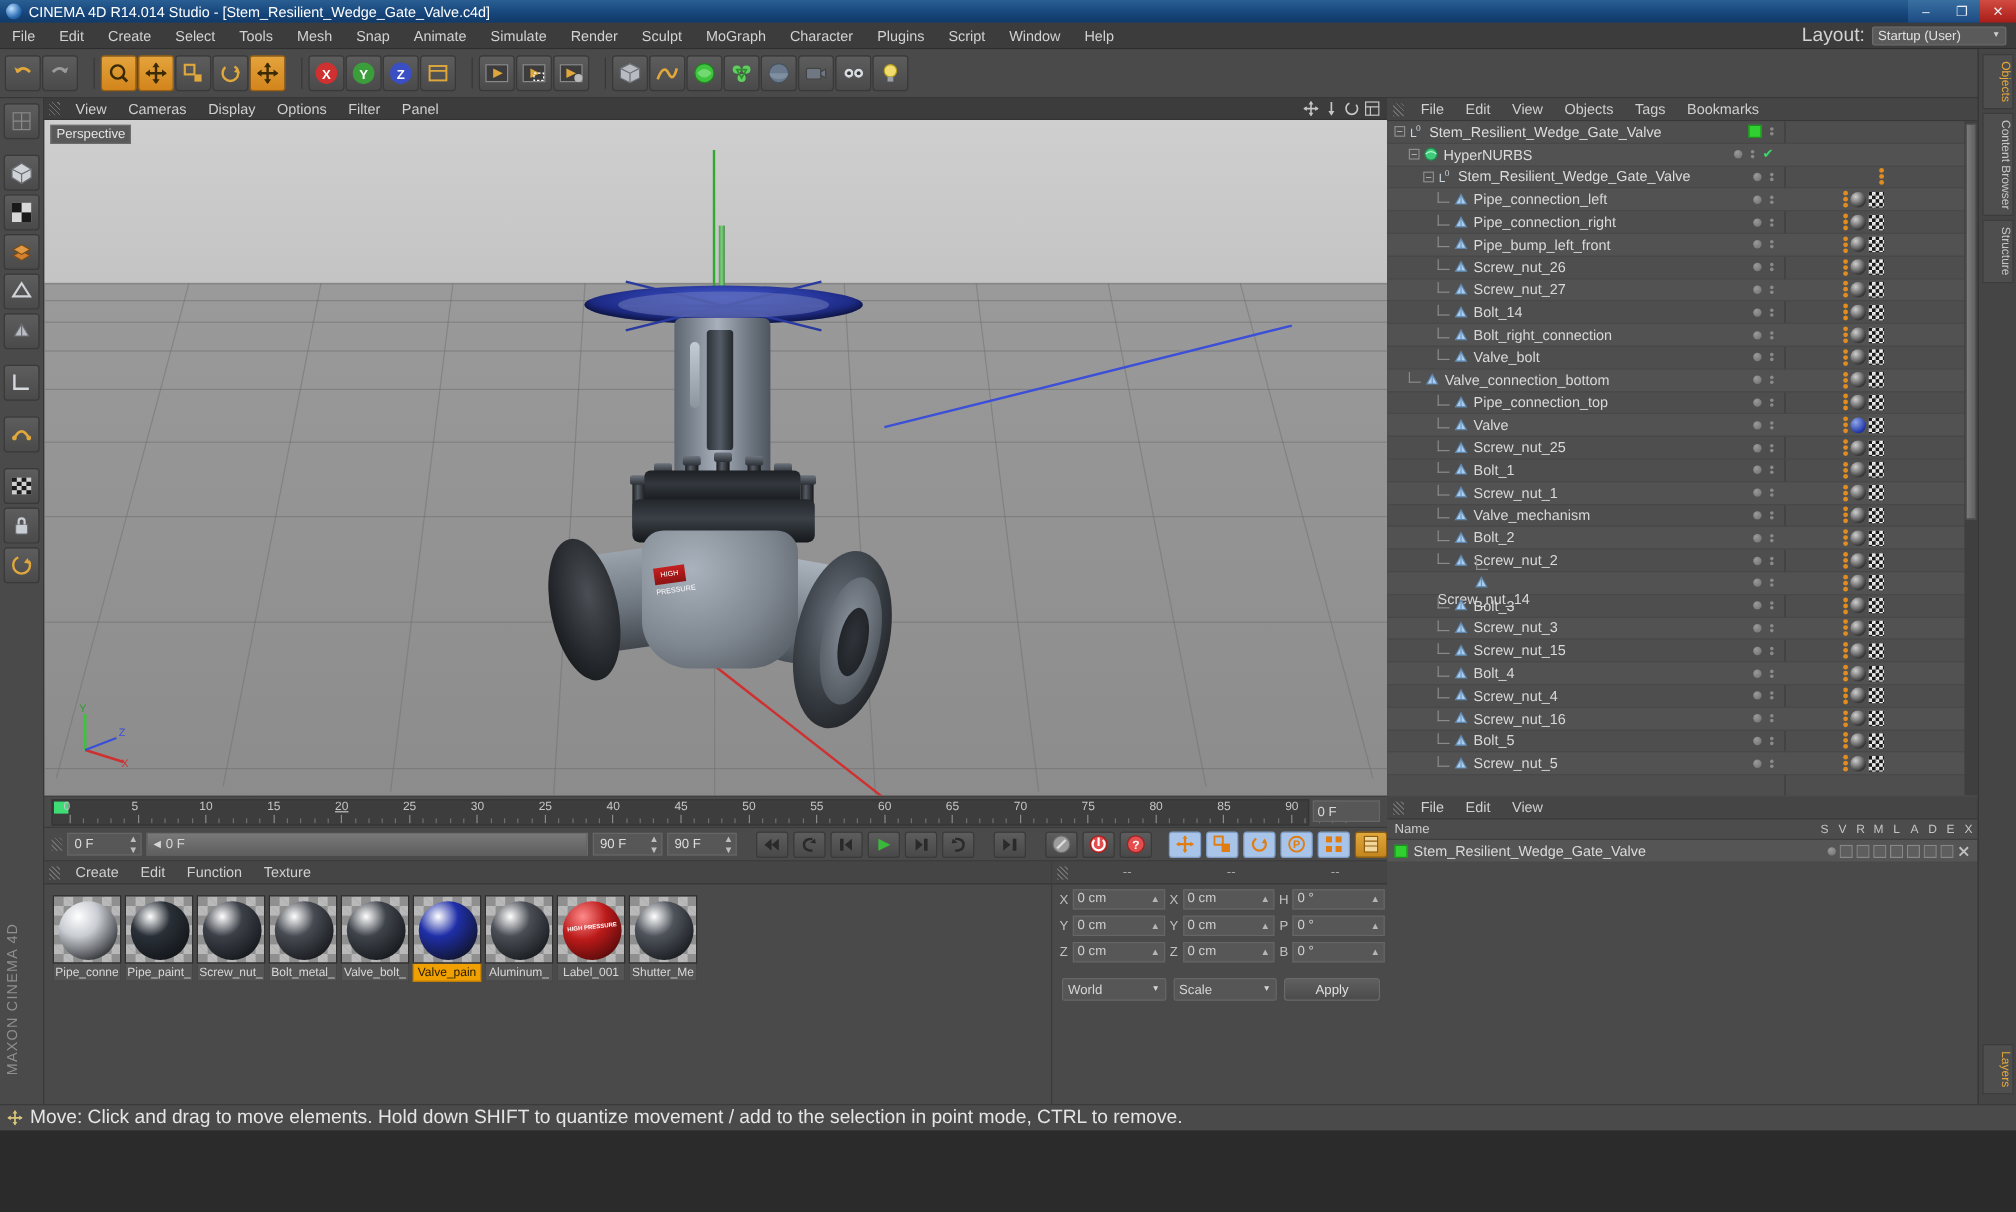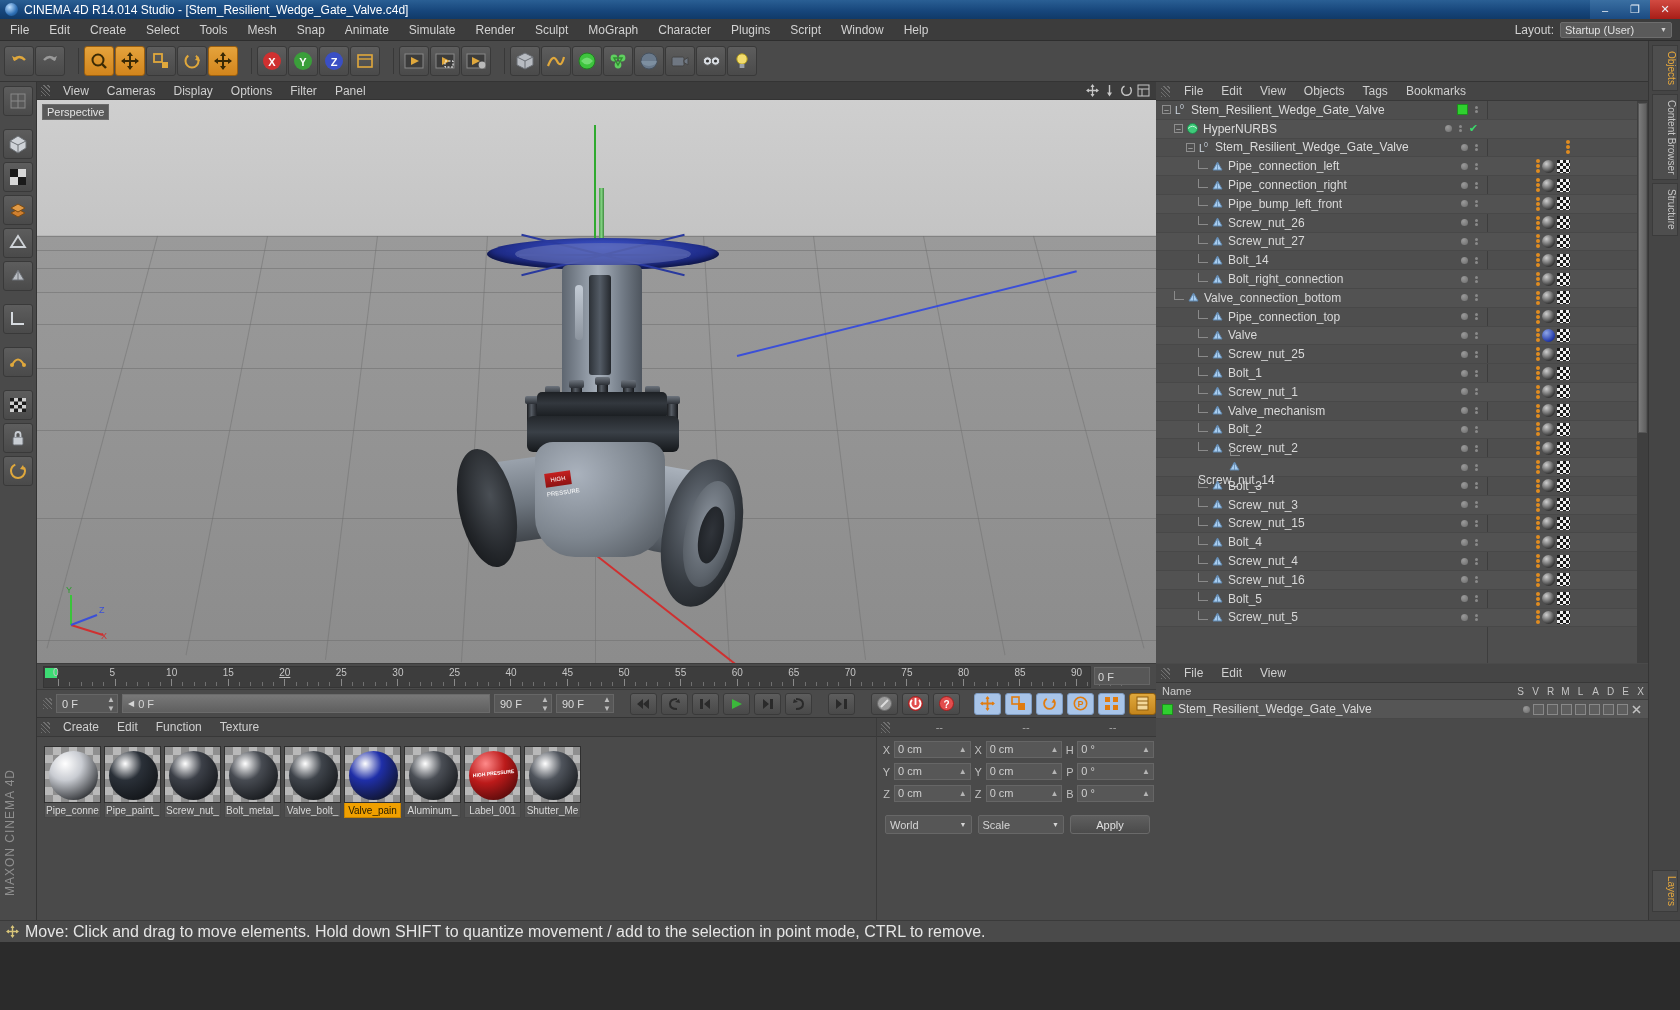--- a/index.html
+++ b/index.html
@@ -29,7 +29,7 @@
     font-size:12px; color:#d2d2d2; white-space:nowrap; }
   #menubar .layout-zone { margin-left:auto; display:flex; align-items:center;
     padding-right:8px; gap:6px; }
-  #menubar .layout-zone .lbl { font-size:12px; color:#d2d2d2; }
+  #menubar .layout-zone .lbl { font-size:16px; color:#d2d2d2; }
   #menubar .combo { width:112px; height:16px; background:#5a5a5a;
     border:1px solid #6d6d6d; border-radius:2px; display:flex;
     align-items:center; padding:0 4px; font-size:11px; color:#e0e0e0; }

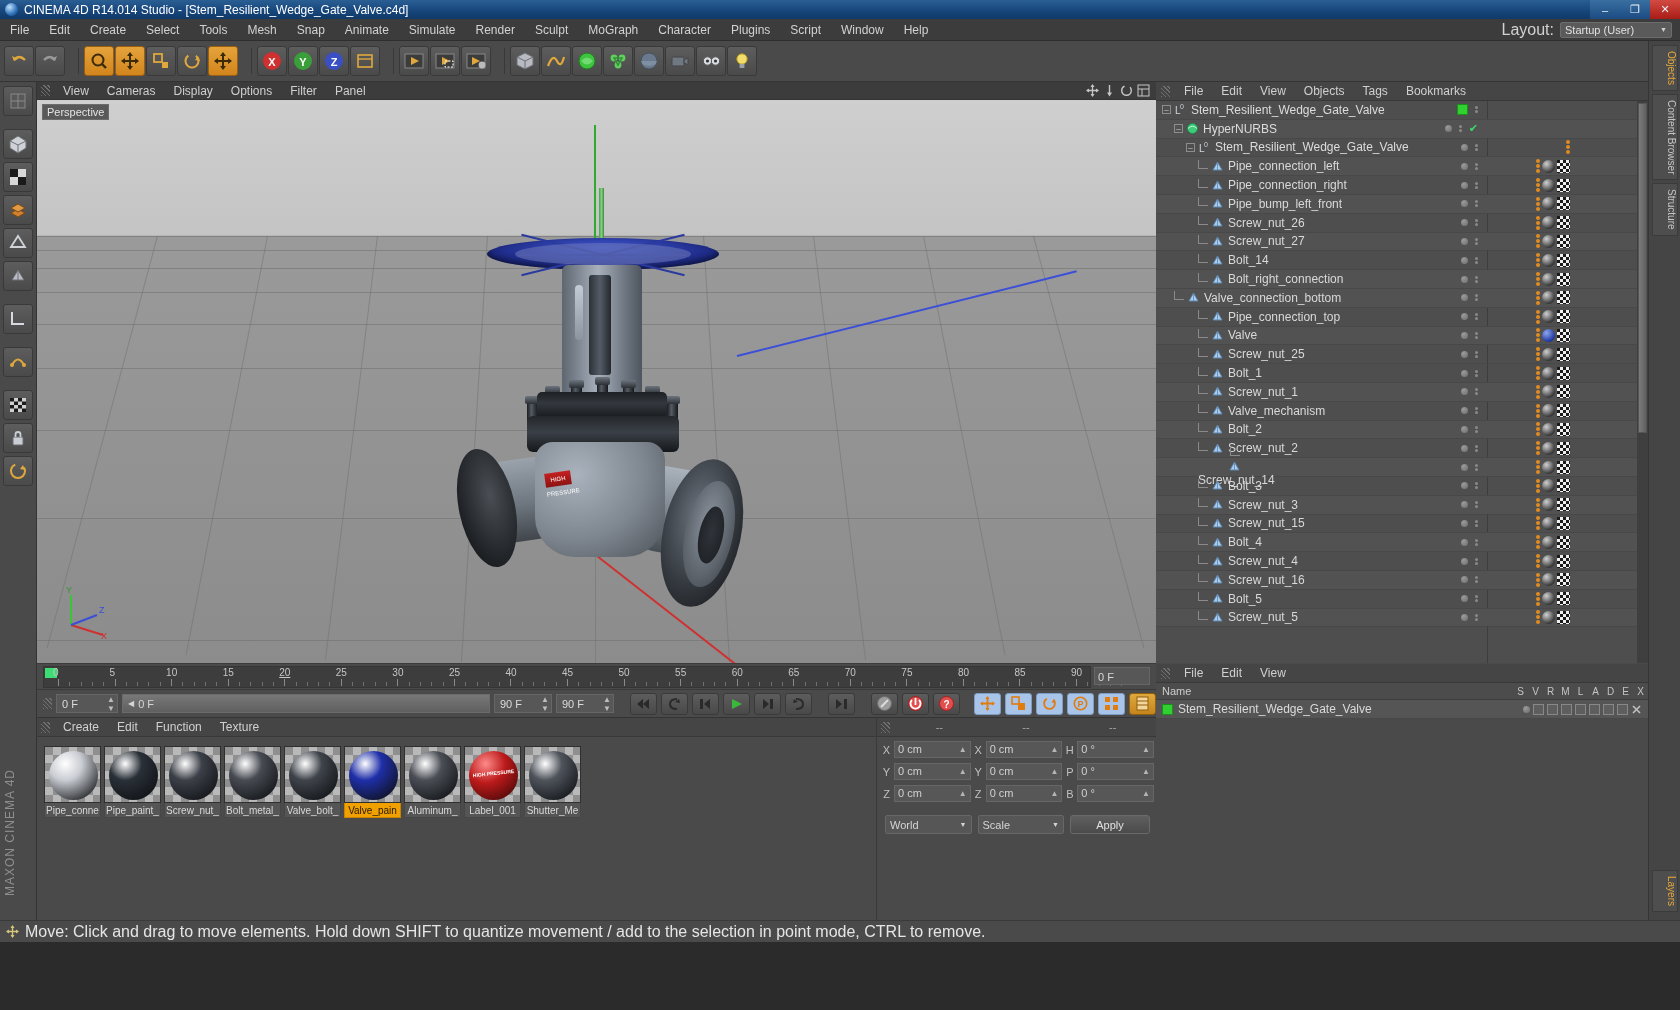--- a/index.html
+++ b/index.html
@@ -1335,6 +1335,32 @@
             <div class="tagchk"></div>
           </div>
         </div>
+        <div class="orow">
+          <div class="tree" style="padding-left: 42px;">
+            <div class="elbow"></div>
+            <span class="oicon"><svg width="13" height="13" viewBox="0 0 13 13">
+                <path d="M6.5 2 L11 10 L2 10 Z" fill="#a8cdf0" stroke="#5f86ad"></path>
+                <path d="M6.5 2 L6.5 10" stroke="#5f86ad" stroke-width=".8"></path>
+              </svg></span>
+            <span class="olabel">Valve_bolt</span>
+          </div>
+          <div class="odots">
+            <div class="dotgray"></div>
+            <div class="dotstack">
+              <i></i>
+              <i></i>
+            </div>
+          </div>
+          <div class="otags">
+            <div class="tagdots">
+              <i></i>
+              <i></i>
+              <i></i>
+            </div>
+            <div class="tagball"></div>
+            <div class="tagchk"></div>
+          </div>
+        </div>
         <div class="orow alt">
           <div class="tree" style="padding-left: 18px;">
             <div class="elbow"></div>

